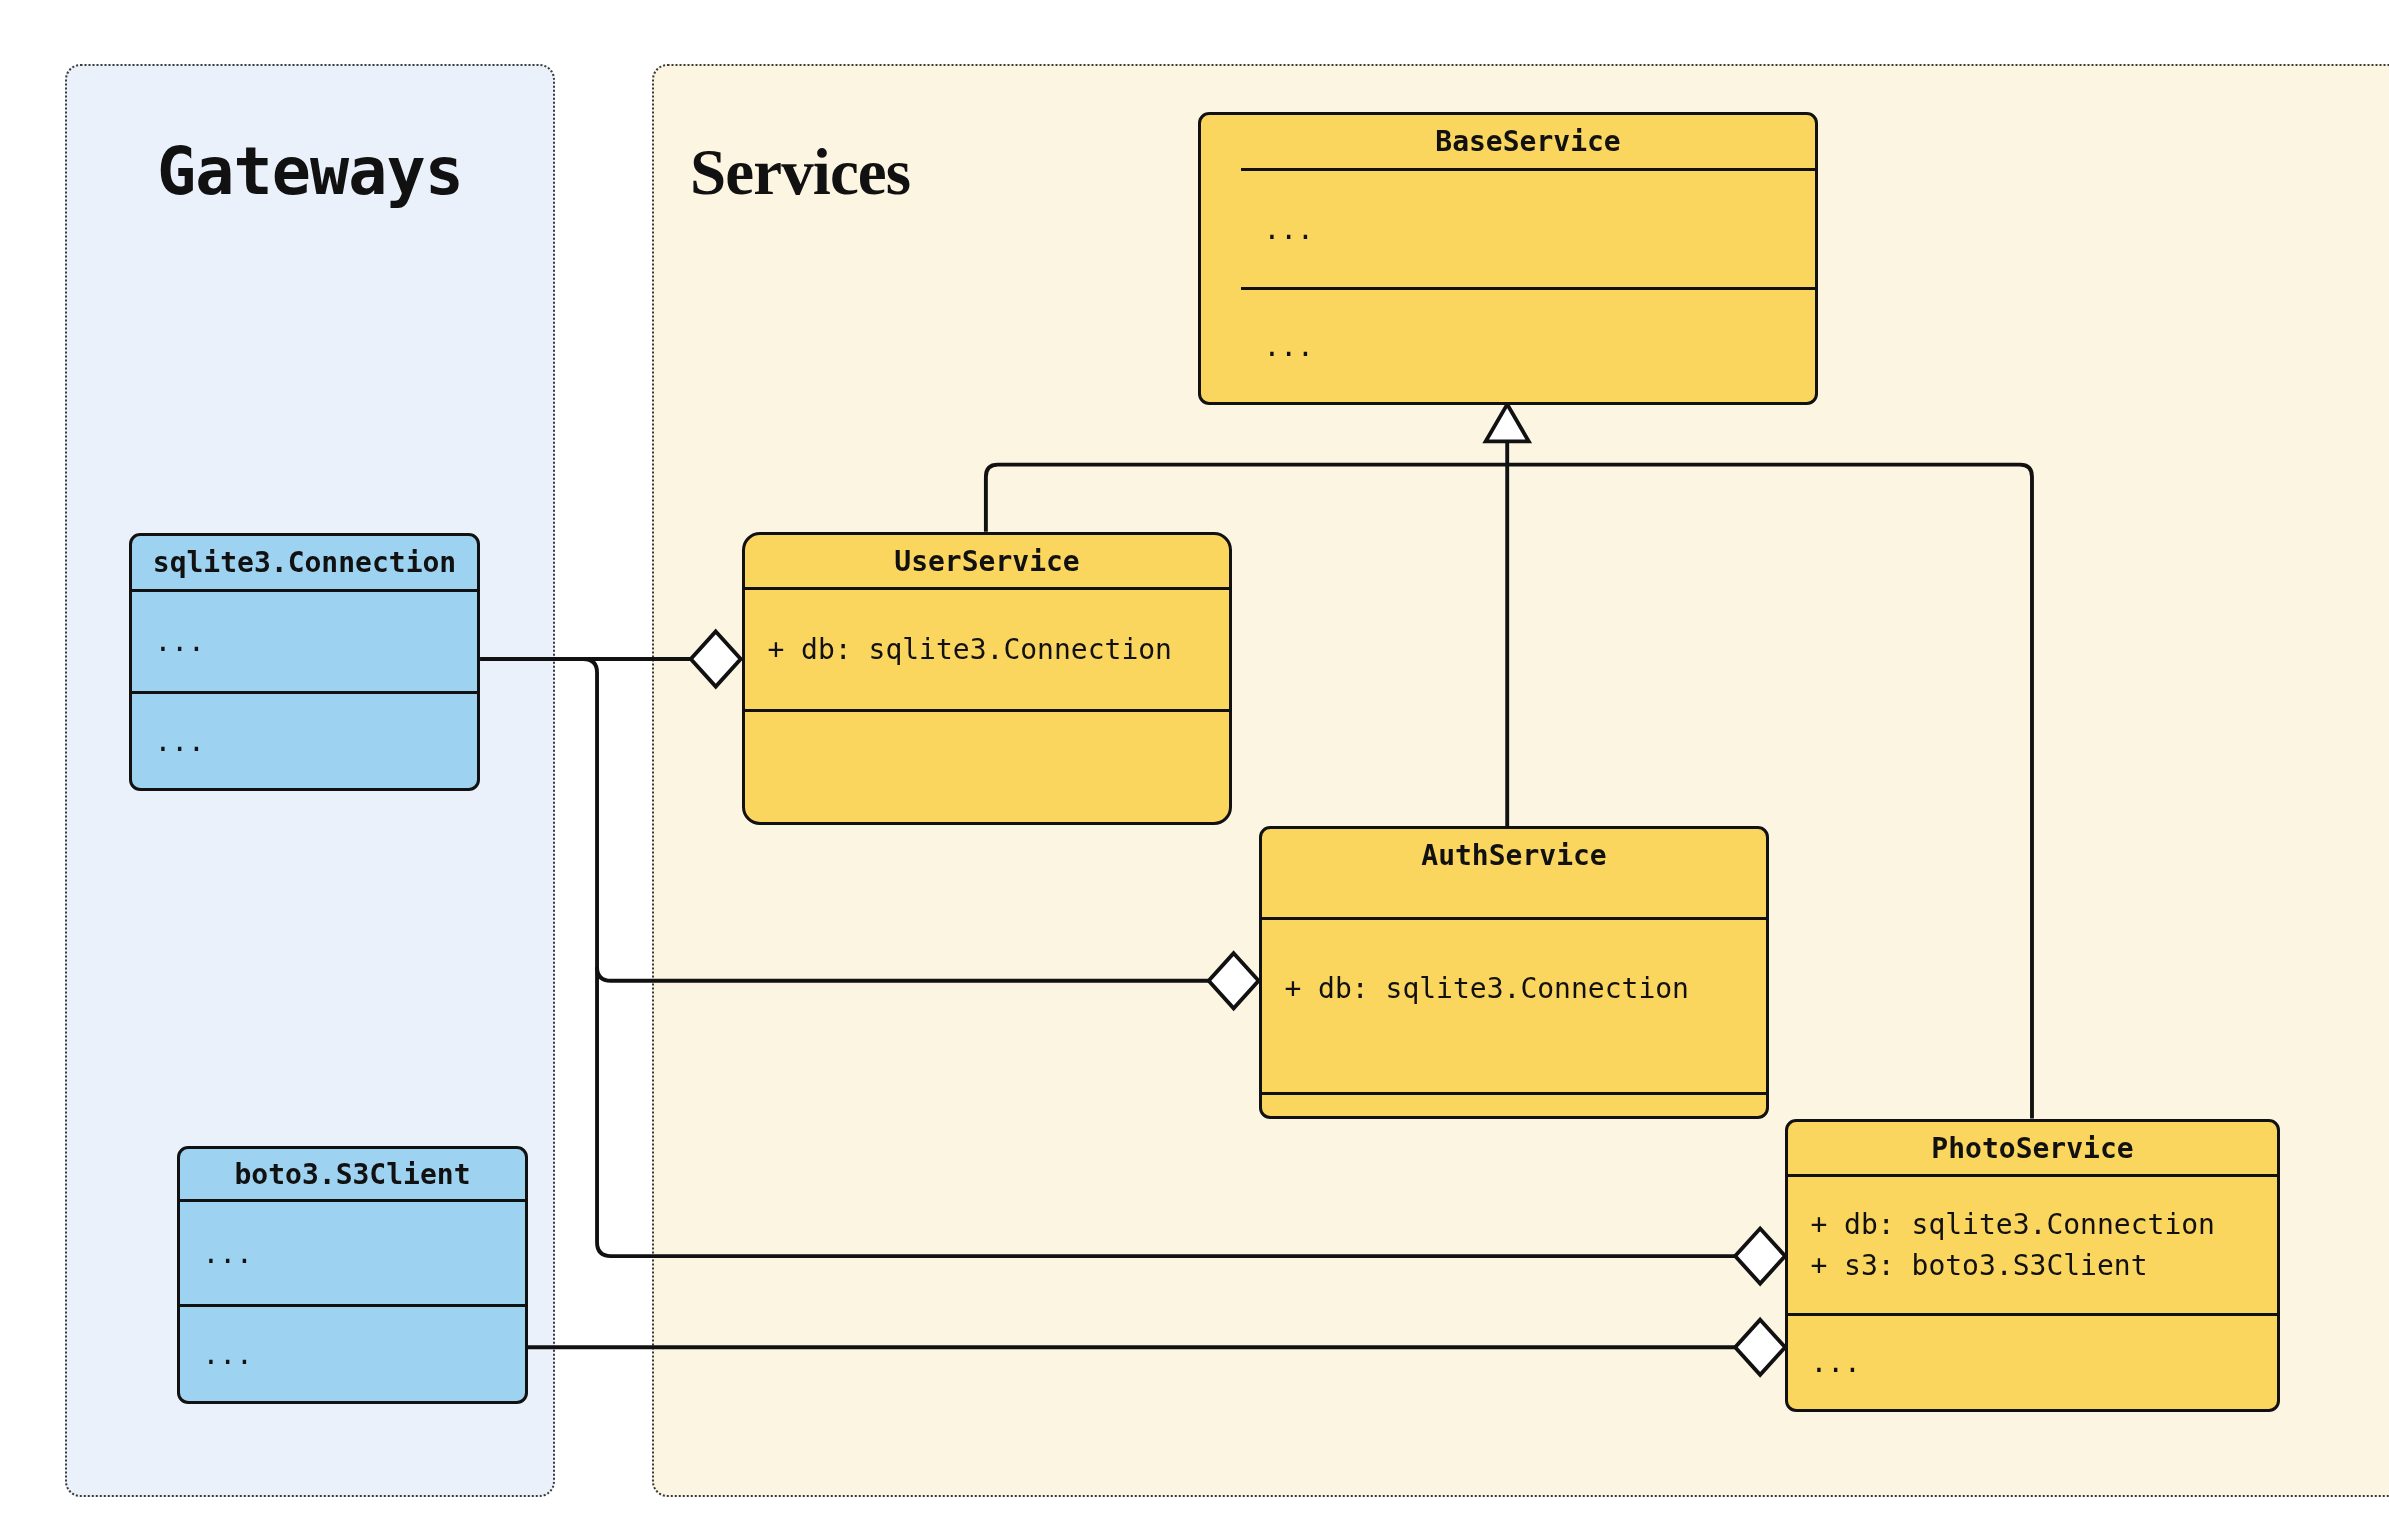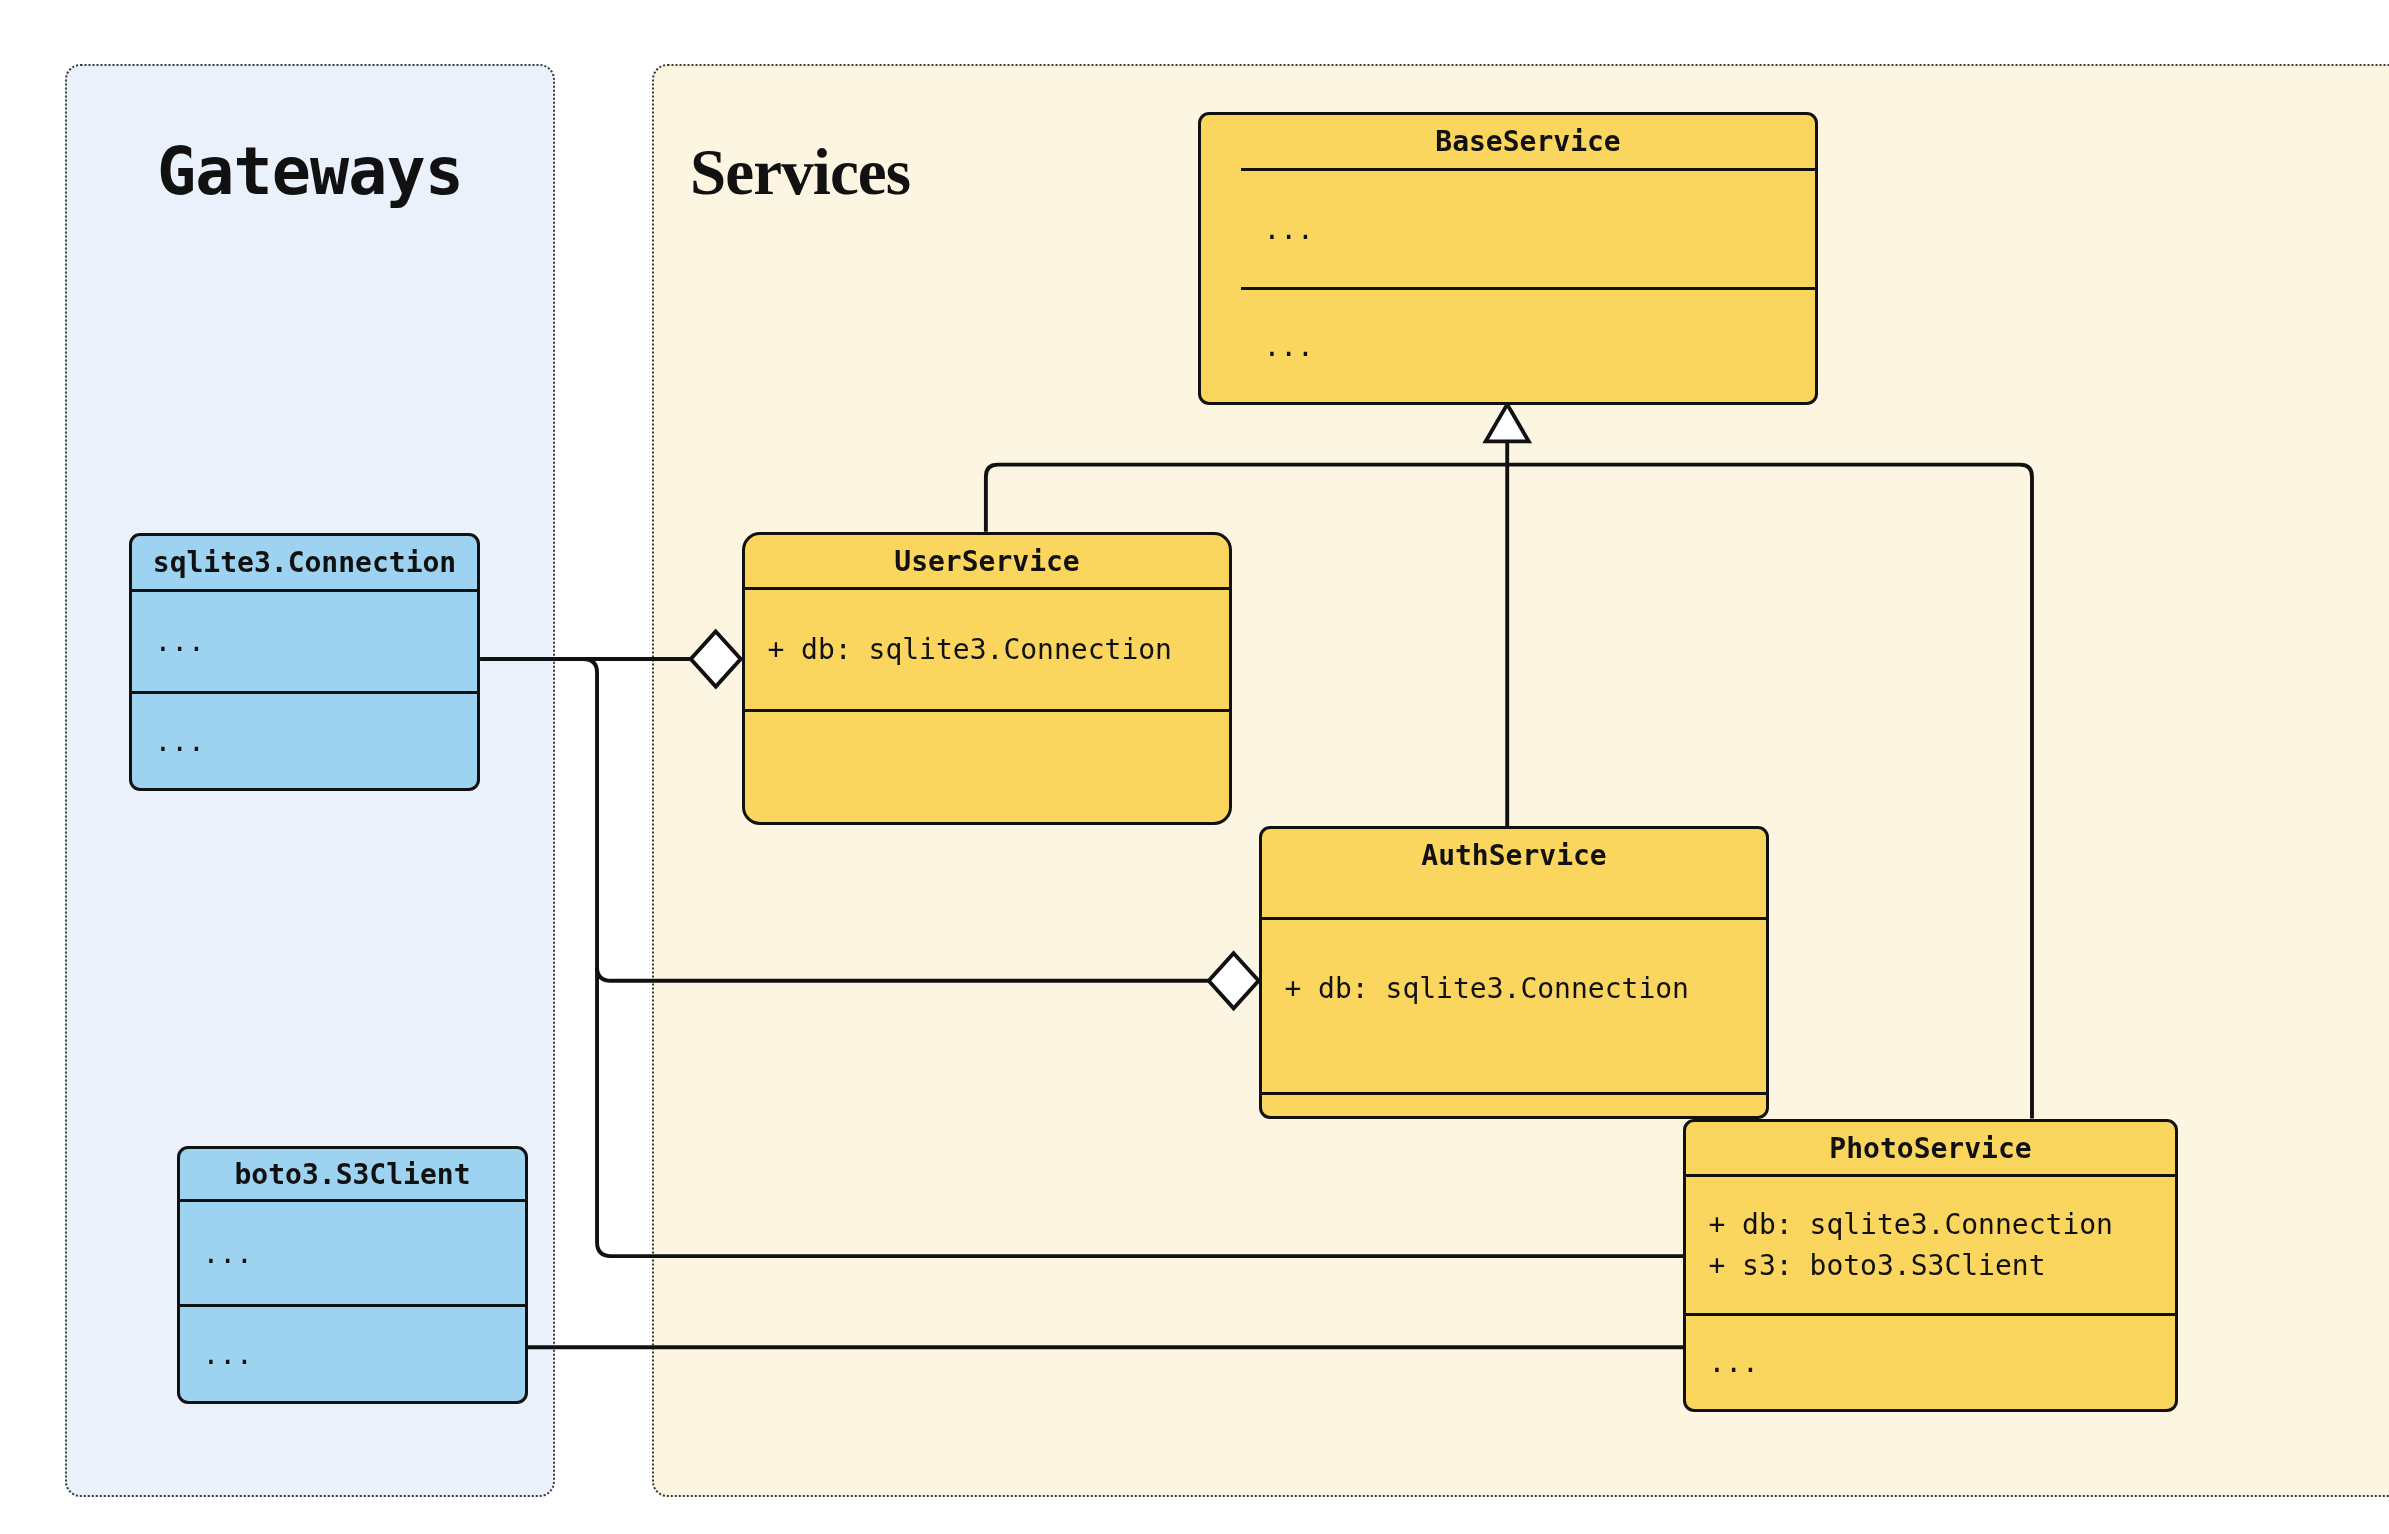--- a/index.html
+++ b/index.html
@@ -116,7 +116,7 @@
     </div>
   </div>
 
-  <div class="uml yellow" style="left:1683px;top:1119px;width:495px;height:293px;">
+  <div class="uml yellow" style="left:1785px;top:1119px;width:495px;height:293px;">
     <div class="uml-title" style="height:52px;">PhotoService</div>
     <div class="uml-attrs" style="height:139px;">
       <div>+ db: sqlite3.Connection</div>

